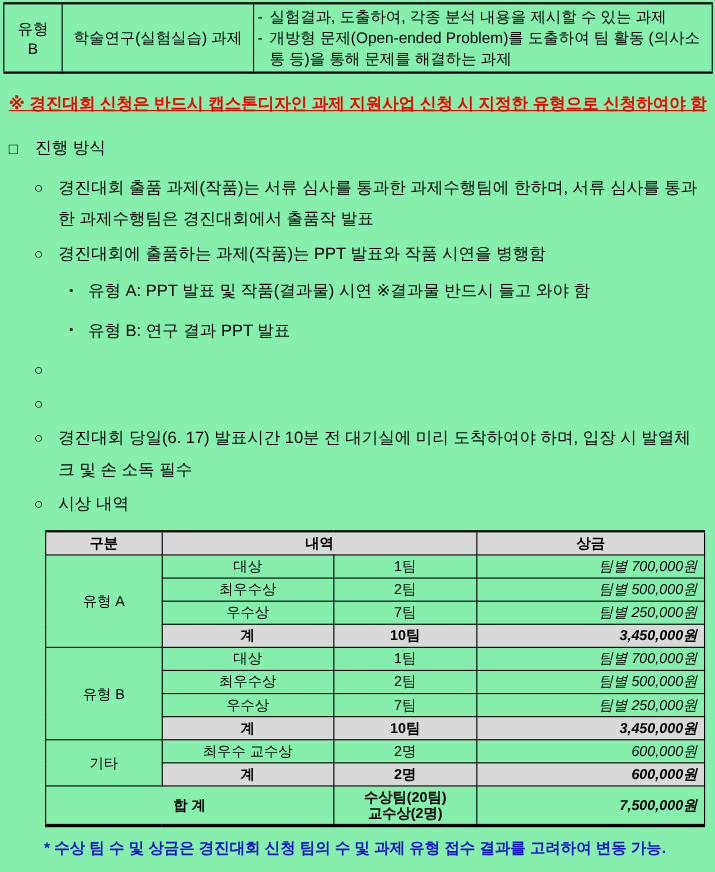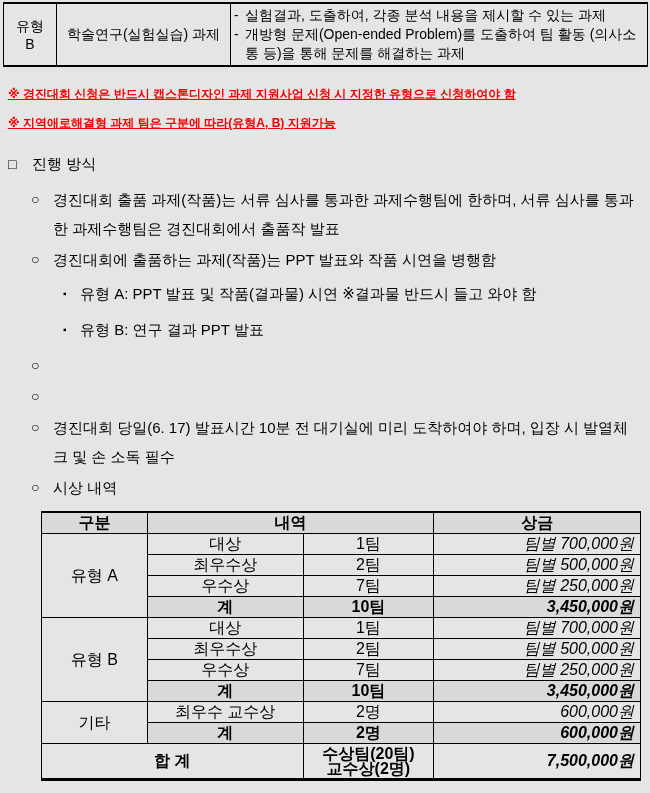--- a/index.html
+++ b/index.html
@@ -5,7 +5,7 @@
   html,body { margin:0; padding:0; background:#fff; }
   .page {
     width:650px; height:793px; box-sizing:border-box;
-    background:#e5e5e5; color:#000;
+    background:#86efac; color:#000;
     font-family:"Liberation Sans","DejaVu Sans",sans-serif;
     padding:2px 16px 0 3px; overflow:hidden; position:relative;
   }

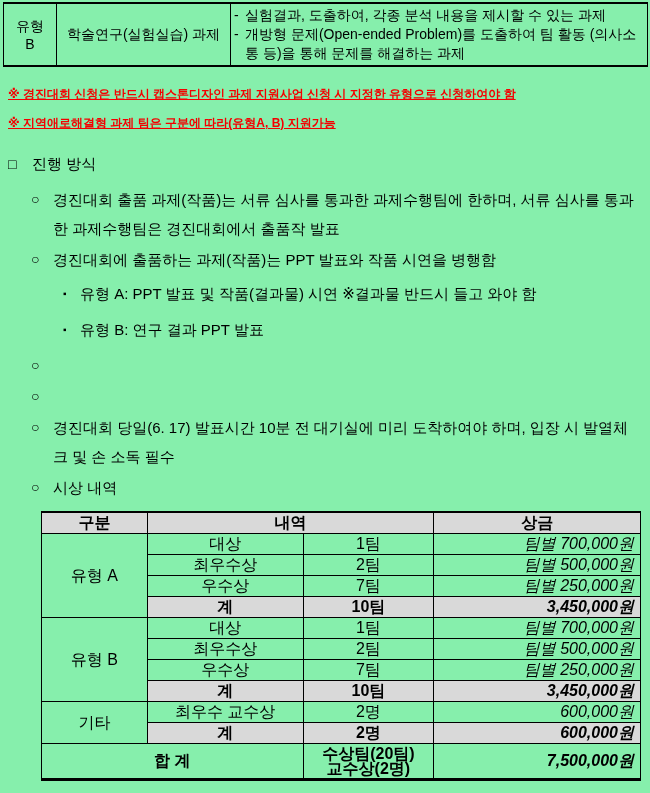--- a/index.html
+++ b/index.html
@@ -23,7 +23,7 @@
   
   .notes { margin:13px 0 0 5px; }
   .note {
-    color:#f40000; font-weight:bold; font-size:12px; line-height:29px;
+    color:#f40000; font-weight:bold; font-size:15px; line-height:29px;
     text-decoration:underline; white-space:nowrap;
   }
 

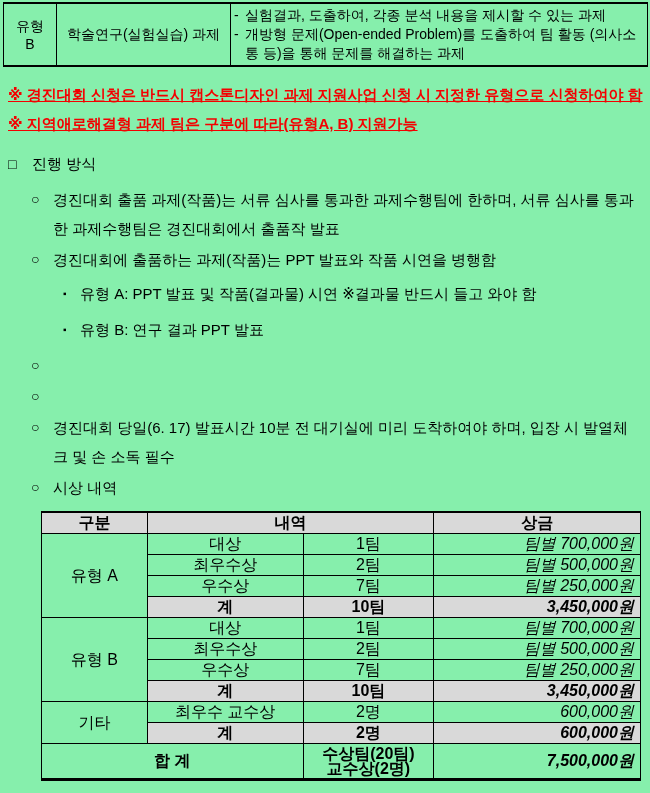--- a/index.html
+++ b/index.html
@@ -86,7 +86,6 @@
 
   <div class="notes">
     <div class="note">※ 경진대회 신청은 반드시 캡스톤디자인 과제 지원사업 신청 시 지정한 유형으로 신청하여야 함</div>
-    <div class="note">※ 지역애로해결형 과제 팀은 구분에 따라(유형A, B) 지원가능</div>
   </div>
 
   <div class="section-head">

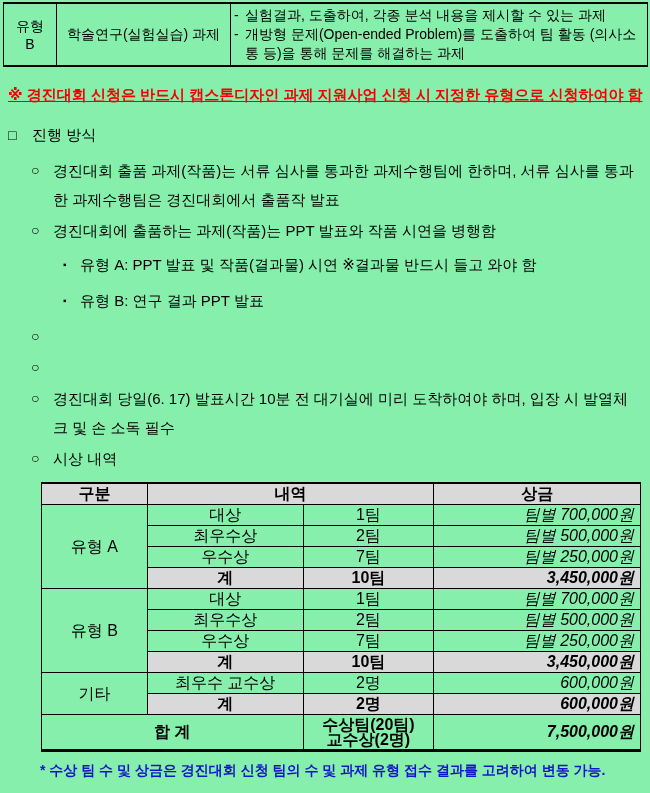--- a/index.html
+++ b/index.html
@@ -40,7 +40,7 @@
 
   
   .award-table {
-    width:600px; margin:9px 0 0 38px; font-size:16px;
+    width:600px; margin:9px 0 0 38px; font-size:13px;
     border:1.5px solid #000; border-top:2.5px solid #000; border-bottom:3px solid #000;
   }
   .award-table th, .award-table td { border:1px solid #000; height:20px; line-height:16px; padding:0 6px; }

